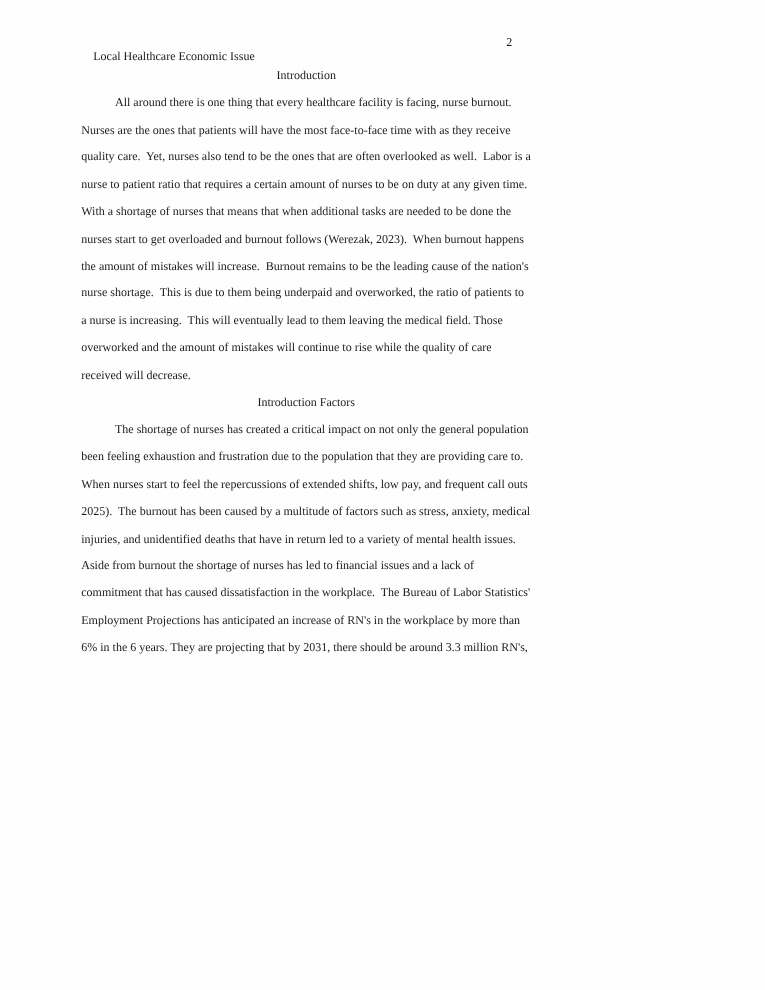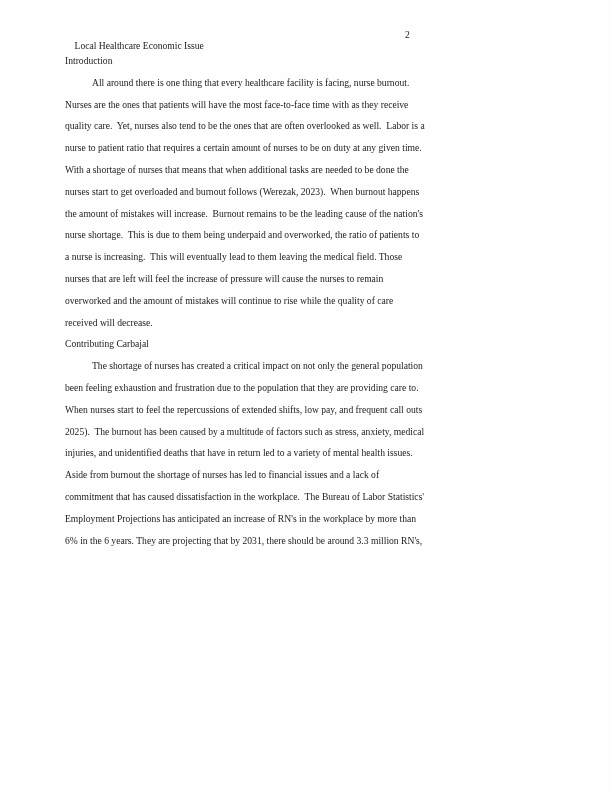--- a/index.html
+++ b/index.html
@@ -42,6 +42,7 @@
     height: 21.8px;
   }
   .heading {
+    text-align: center;
     line-height: 21.8px;
     height: 21.8px;
     white-space: pre;

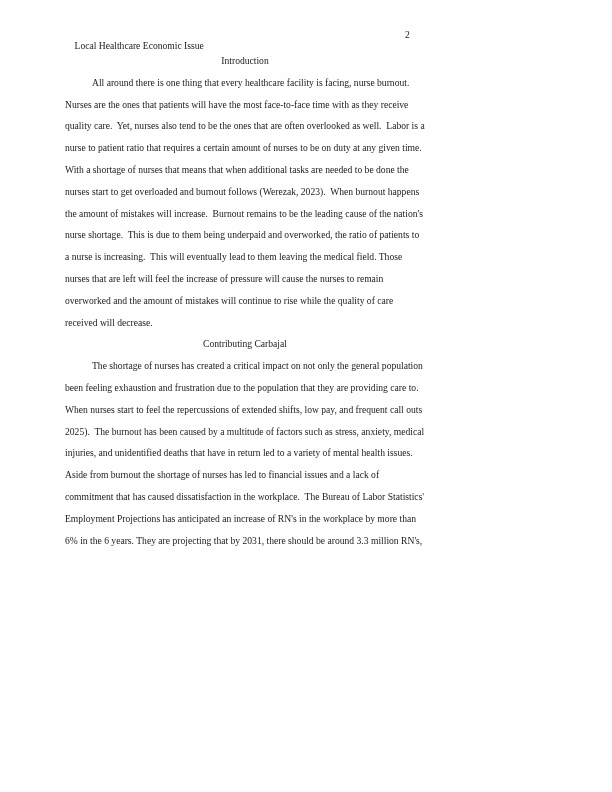--- a/index.html
+++ b/index.html
@@ -74,7 +74,6 @@
     <div class="line">the amount of mistakes will increase.  Burnout remains to be the leading cause of the nation's</div>
     <div class="line">nurse shortage.  This is due to them being underpaid and overworked, the ratio of patients to</div>
     <div class="line">a nurse is increasing.  This will eventually lead to them leaving the medical field. Those</div>
-    <div class="line">nurses that are left will feel the increase of pressure will cause the nurses to remain</div>
     <div class="line">overworked and the amount of mistakes will continue to rise while the quality of care</div>
     <div class="line">received will decrease.</div>
 

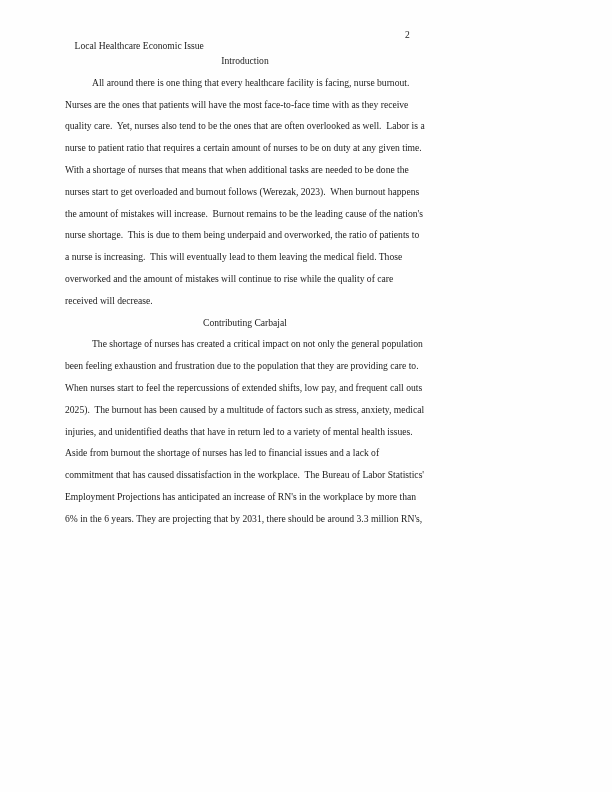--- a/index.html
+++ b/index.html
@@ -77,7 +77,7 @@
     <div class="line">overworked and the amount of mistakes will continue to rise while the quality of care</div>
     <div class="line">received will decrease.</div>
 
-    <div class="heading">Contributing Carbajal</div>
+    <div class="heading">Introduction Factors</div>
 
     <div class="line indent">The shortage of nurses has created a critical impact on not only the general population</div>
     <div class="line">been feeling exhaustion and frustration due to the population that they are providing care to.</div>

